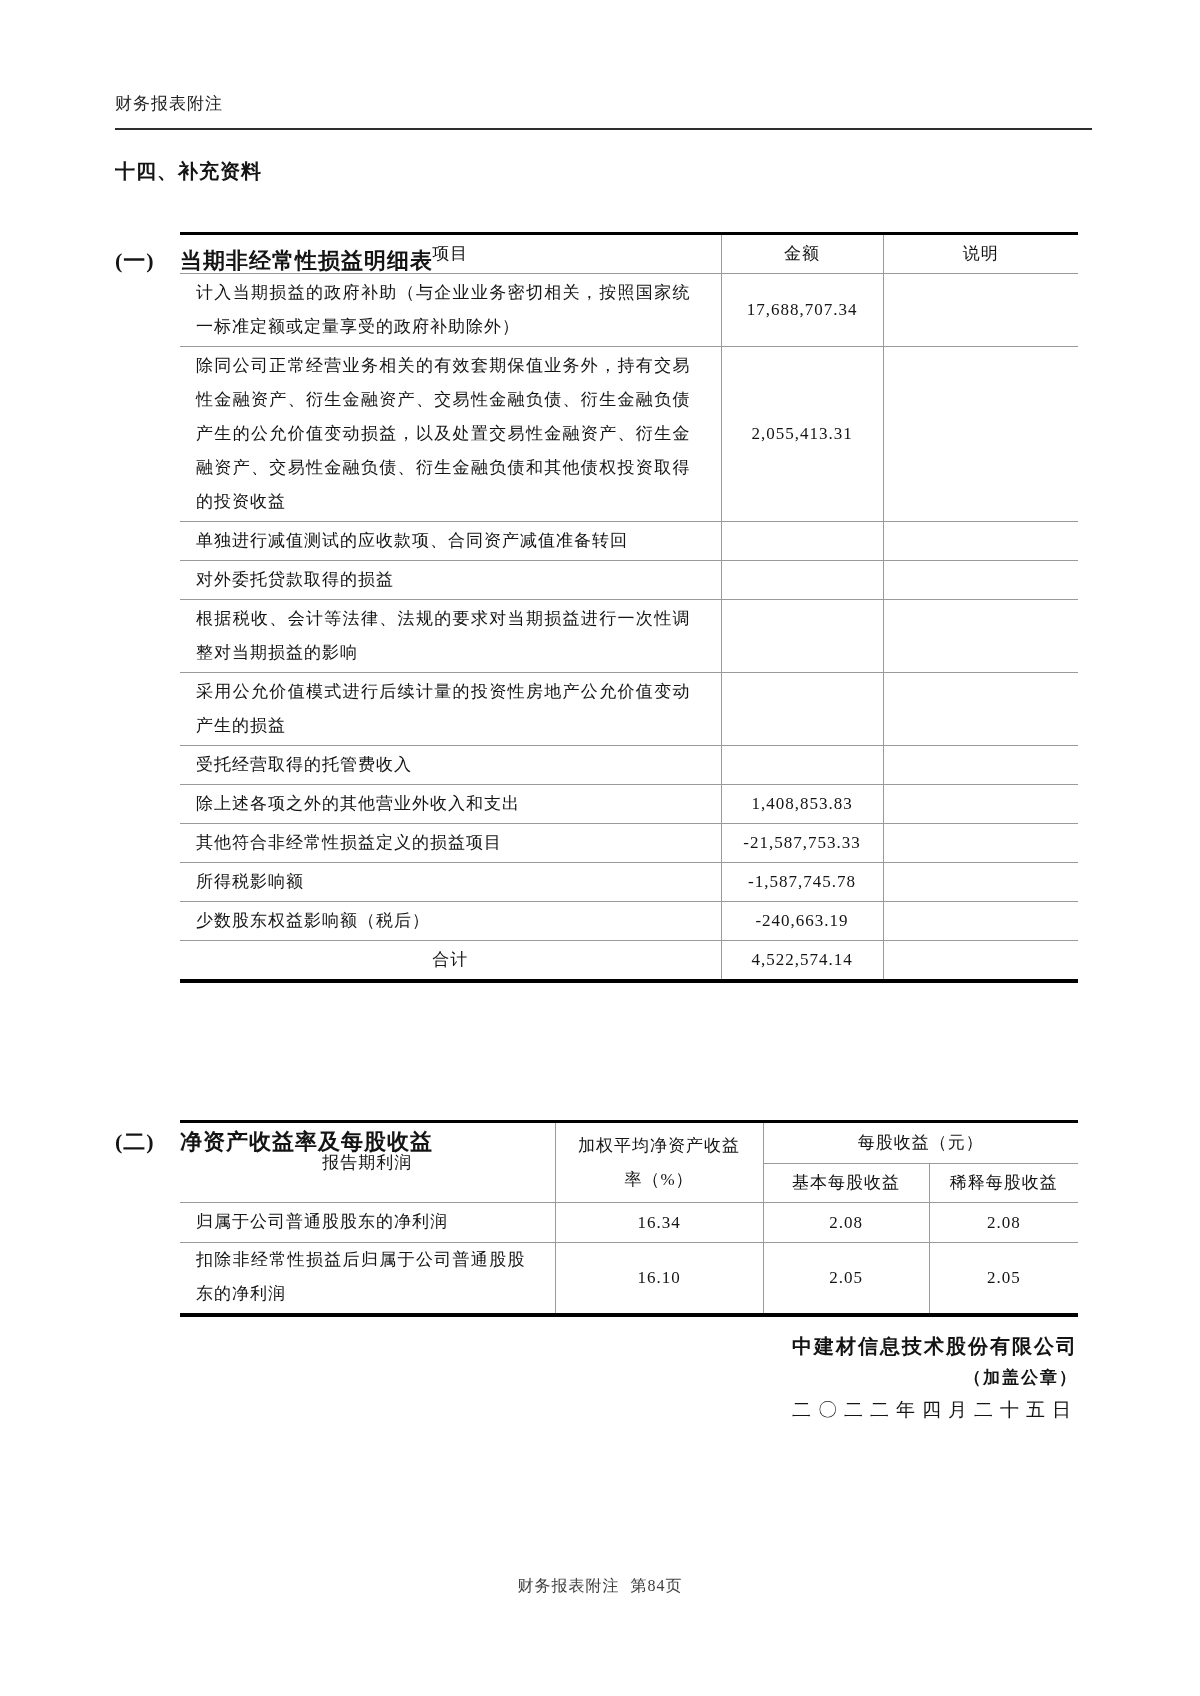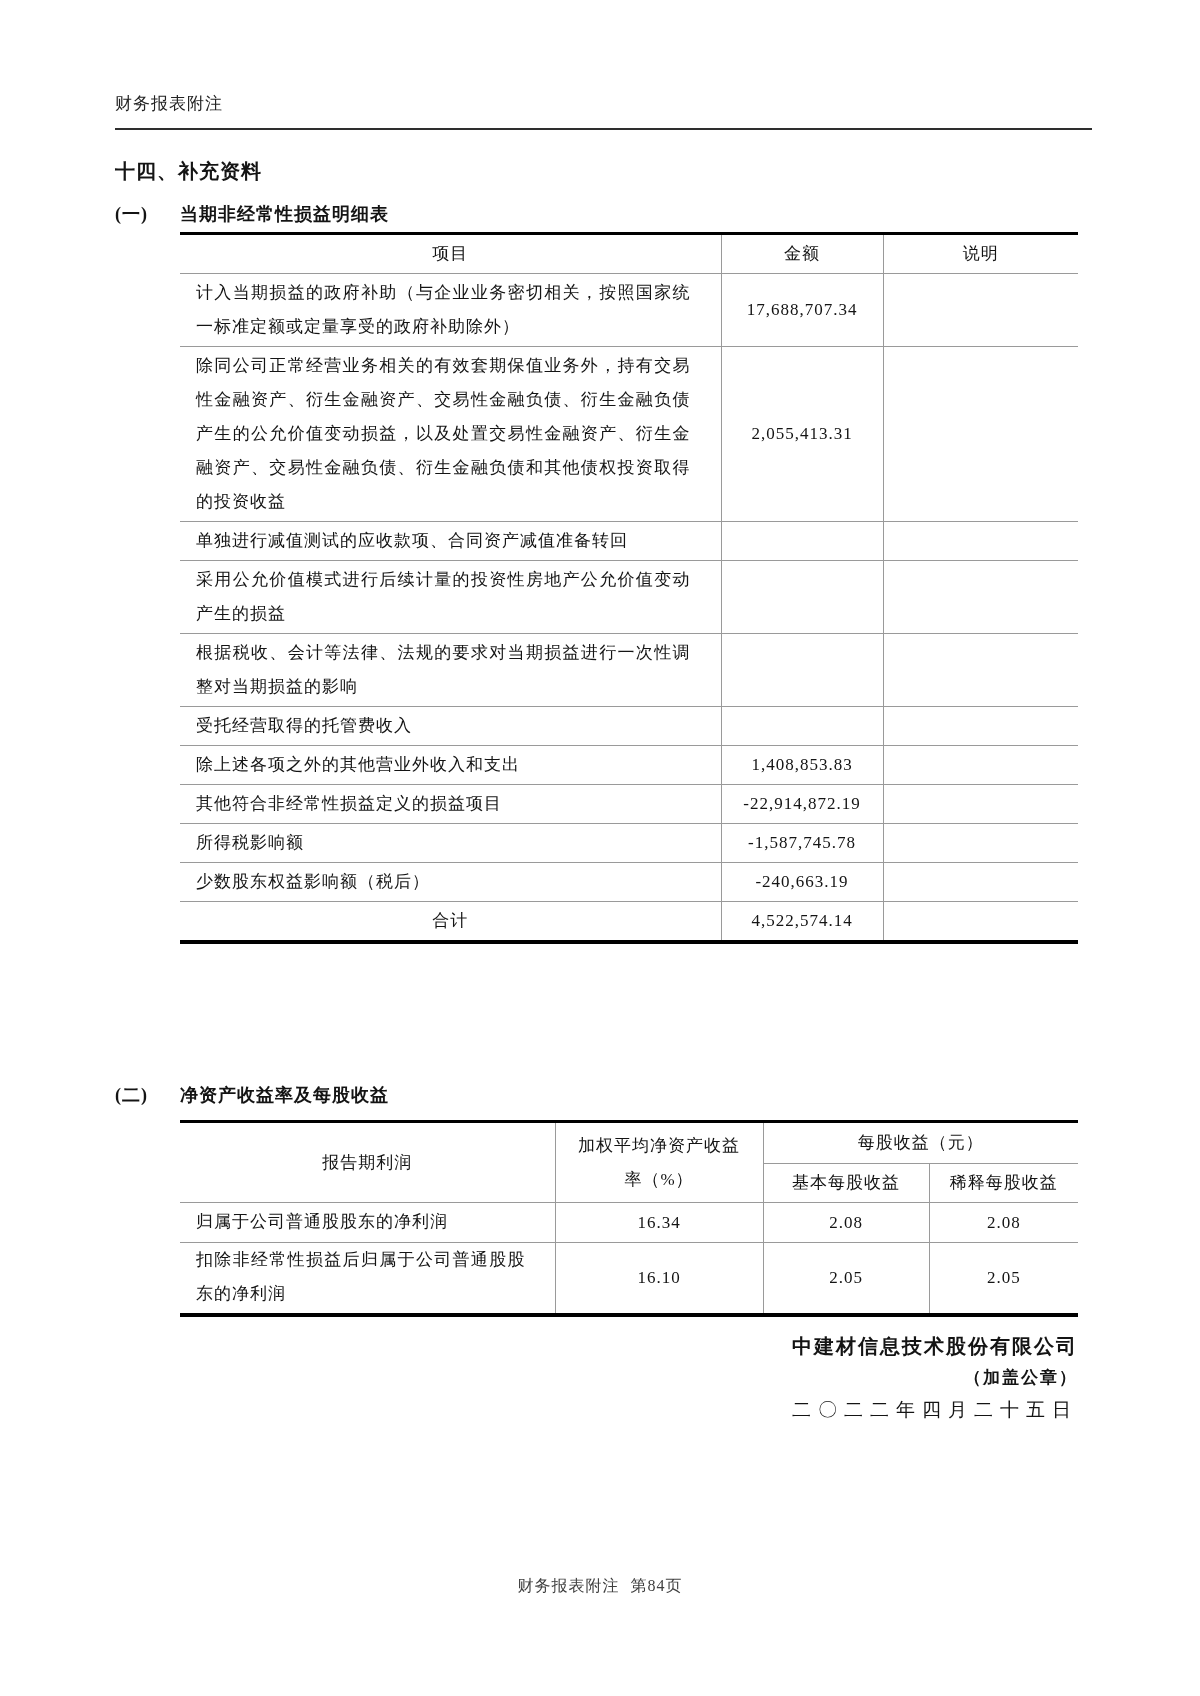--- a/index.html
+++ b/index.html
@@ -42,9 +42,10 @@
   .sub-title {
     position: absolute;
     left: 115px;
-    font-size: 18px;
+    font-size: 22px;
     font-weight: bold;
     letter-spacing: 1px;
+    margin-top: 44px;
   }
   .sub-title .num { display: inline-block; min-width: 65px; font-weight: bold; }
   .sub1 { top: 202px; }

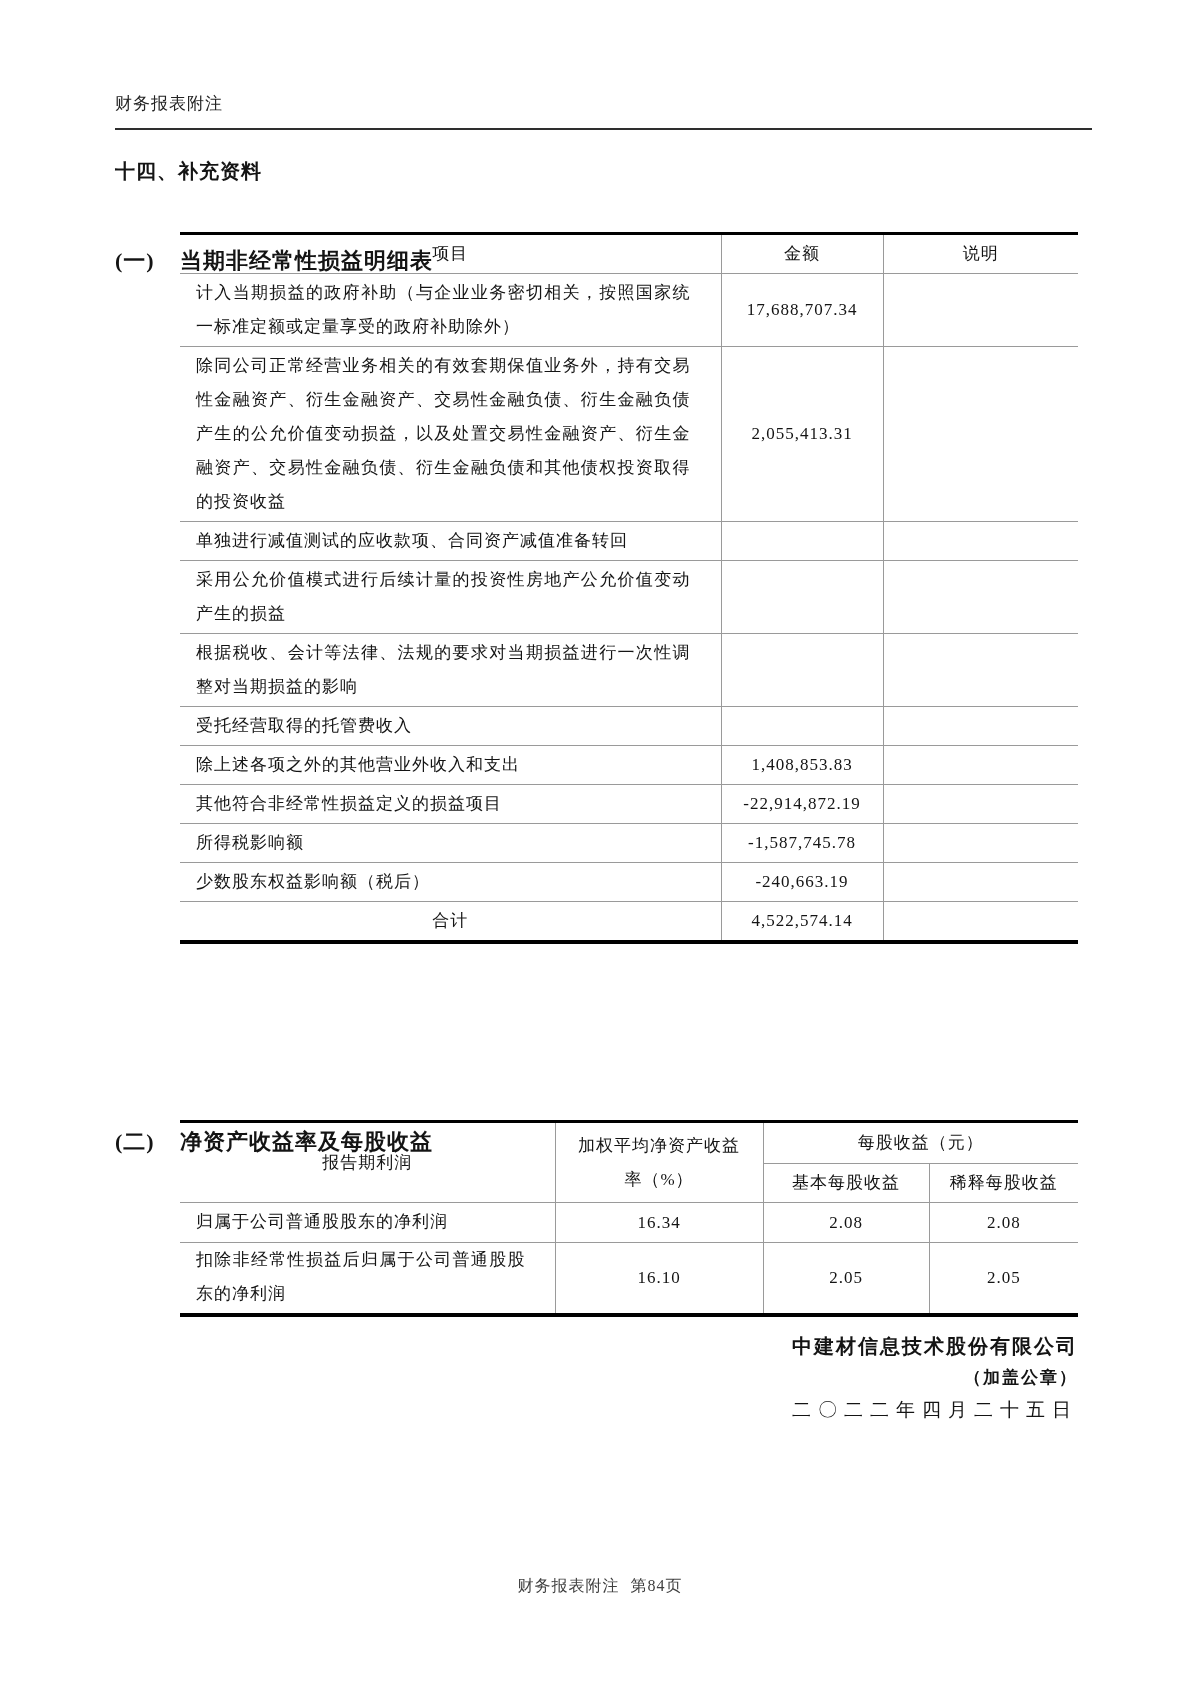--- a/index.html
+++ b/index.html
@@ -155,6 +155,11 @@
       <td class="c2 v"></td>
       <td class="c3"></td>
     </tr>
+    <tr class="single">
+      <td class="c1 v">对外委托贷款取得的损益</td>
+      <td class="c2 v"></td>
+      <td class="c3"></td>
+    </tr>
     <tr>
       <td class="c1 v">采用公允价值模式进行后续计量的投资性房地产公允价值变动产生的损益</td>
       <td class="c2 v"></td>

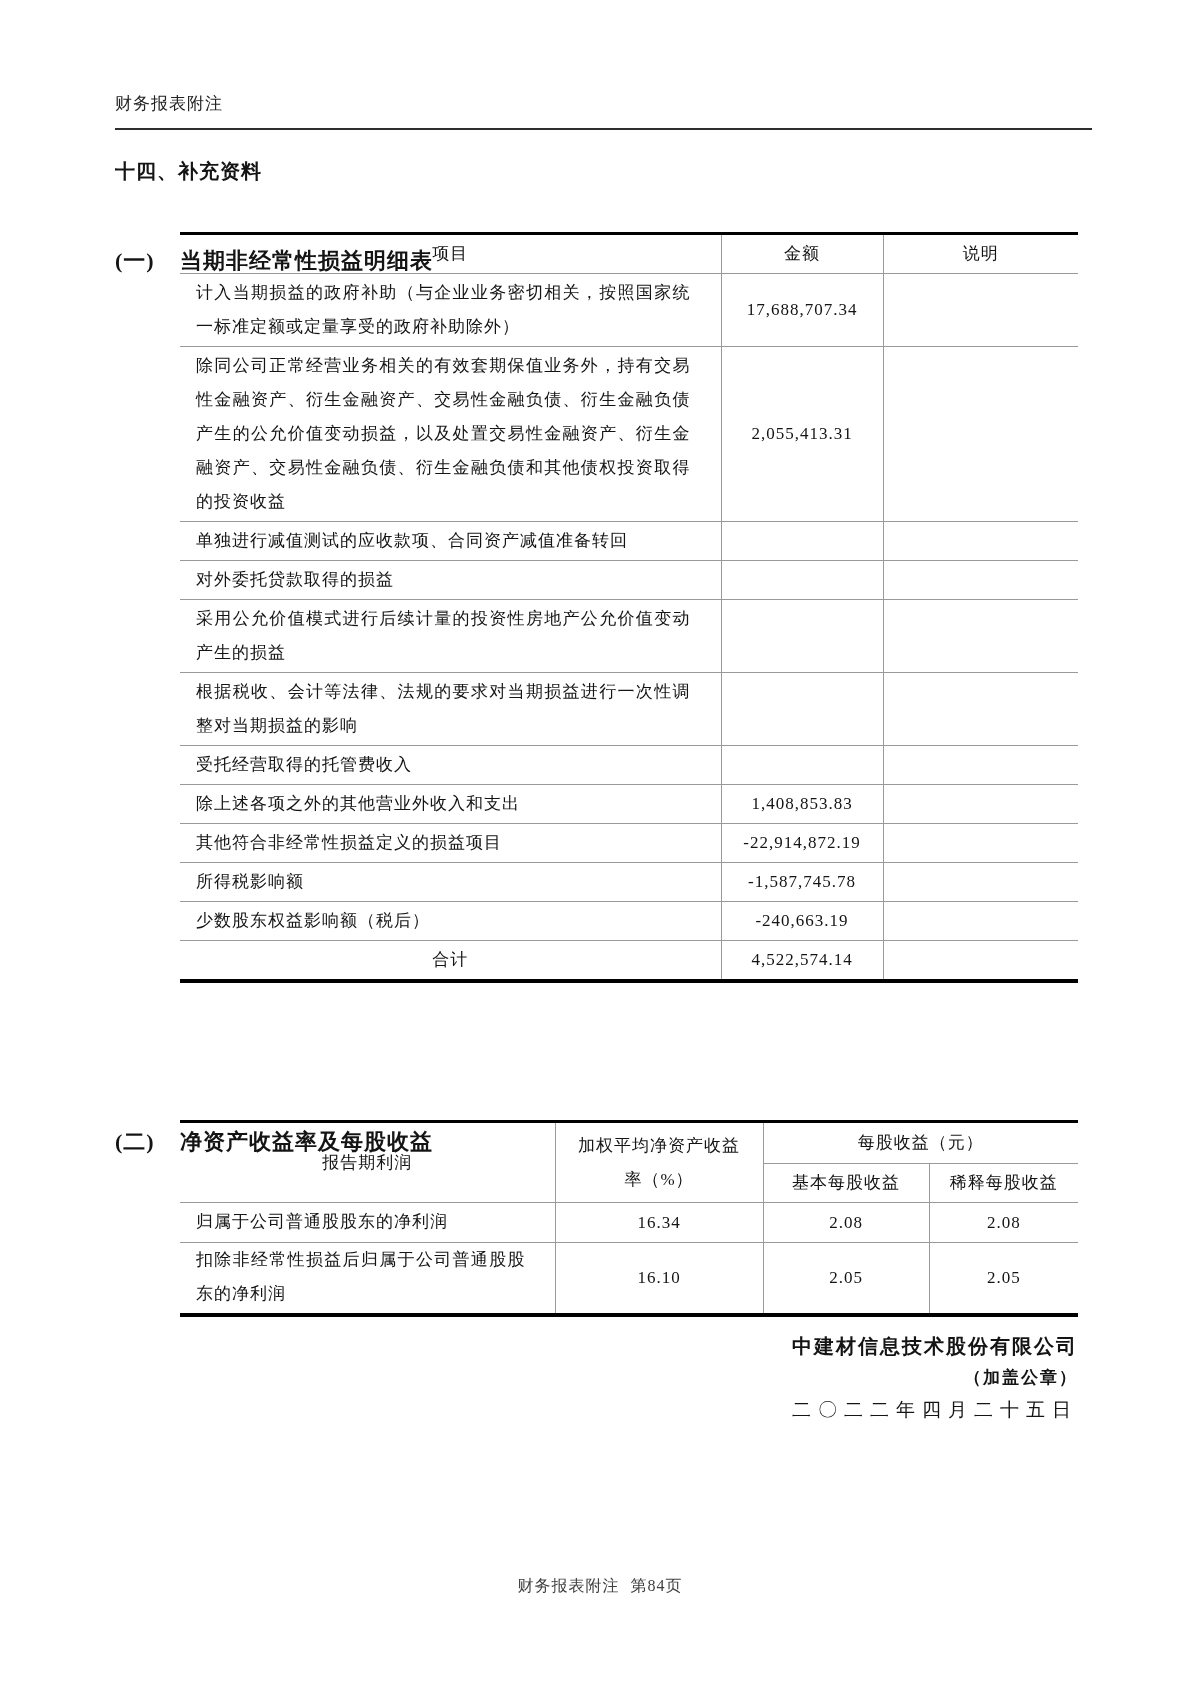--- a/index.html
+++ b/index.html
@@ -161,12 +161,12 @@
       <td class="c3"></td>
     </tr>
     <tr>
+      <td class="c1 v">根据税收、会计等法律、法规的要求对当期损益进行一次性调整对当期损益的影响</td>
+      <td class="c2 v"></td>
+      <td class="c3"></td>
+    </tr>
+    <tr>
       <td class="c1 v">采用公允价值模式进行后续计量的投资性房地产公允价值变动产生的损益</td>
-      <td class="c2 v"></td>
-      <td class="c3"></td>
-    </tr>
-    <tr>
-      <td class="c1 v">根据税收、会计等法律、法规的要求对当期损益进行一次性调整对当期损益的影响</td>
       <td class="c2 v"></td>
       <td class="c3"></td>
     </tr>

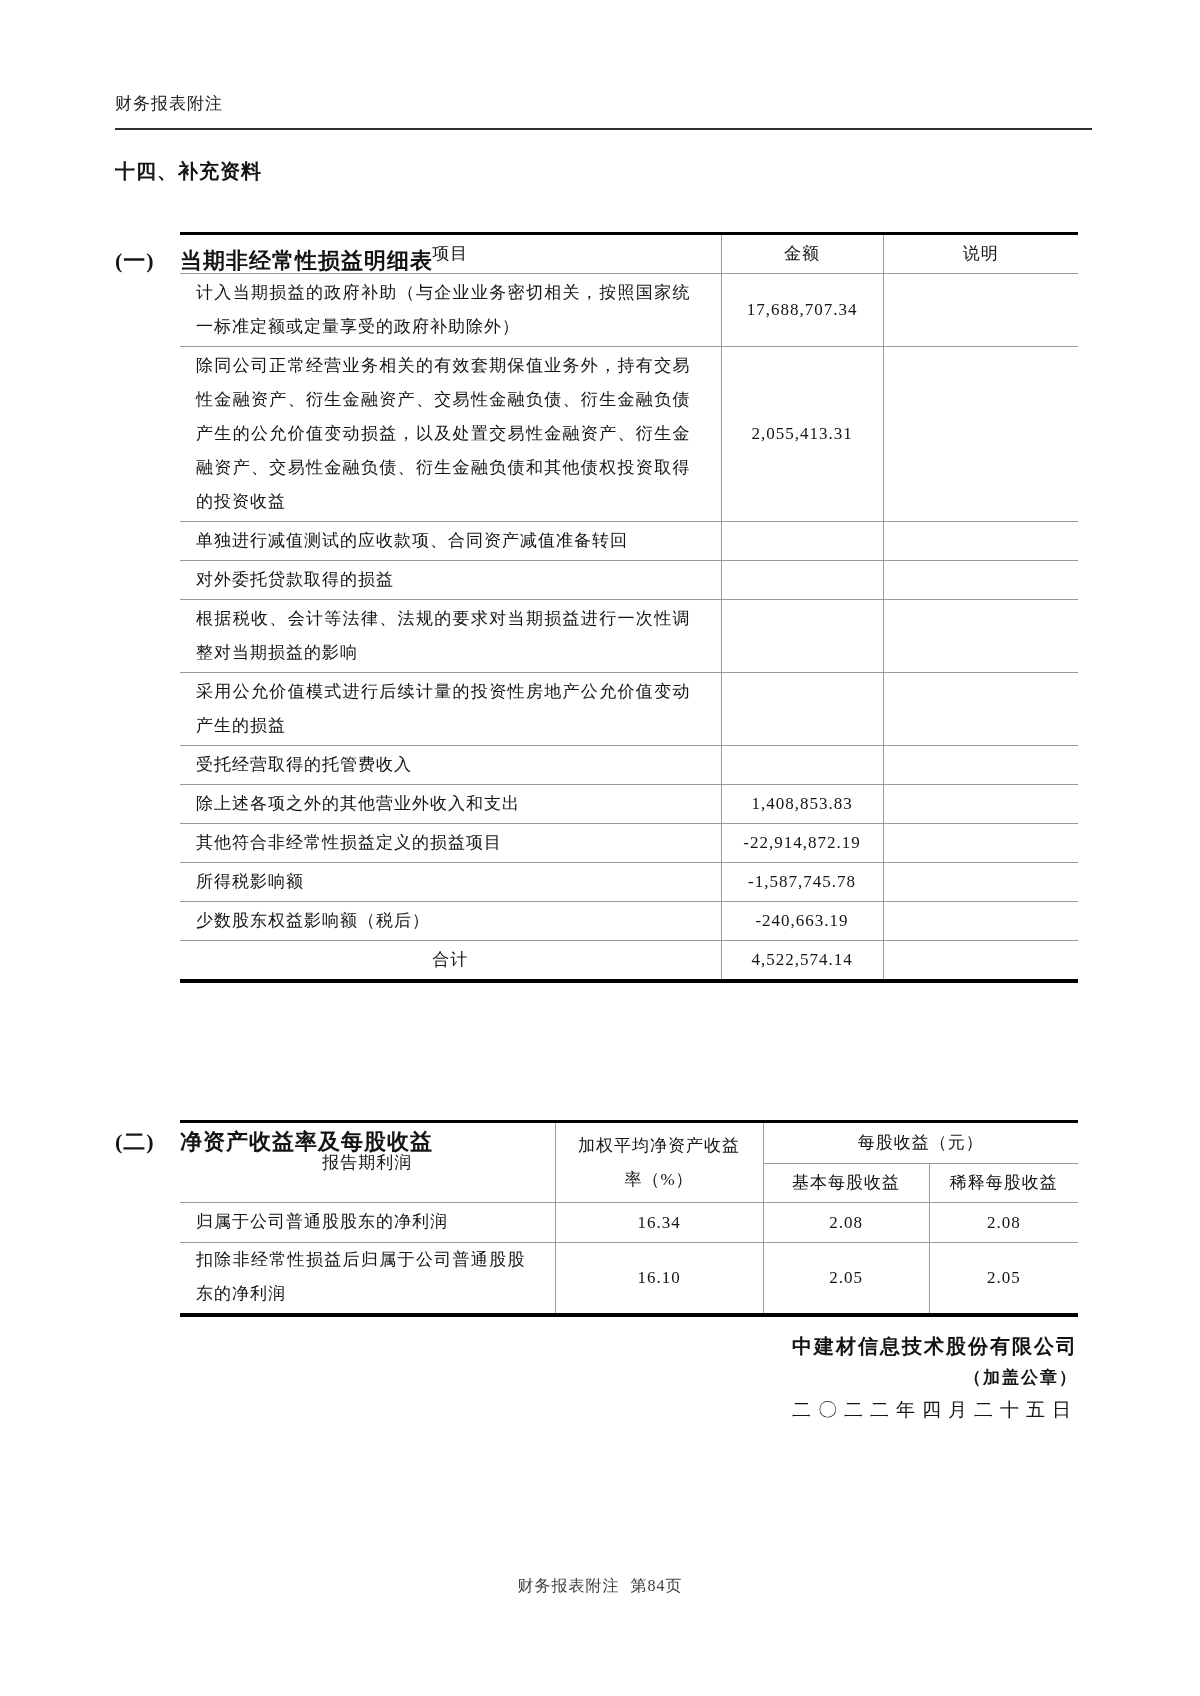--- a/index.html
+++ b/index.html
@@ -182,7 +182,7 @@
     </tr>
     <tr class="single">
       <td class="c1 v">其他符合非经常性损益定义的损益项目</td>
-      <td class="c2 v">-22,914,872.19</td>
+      <td class="c2 v">-21,587,753.33</td>
       <td class="c3"></td>
     </tr>
     <tr class="single">

